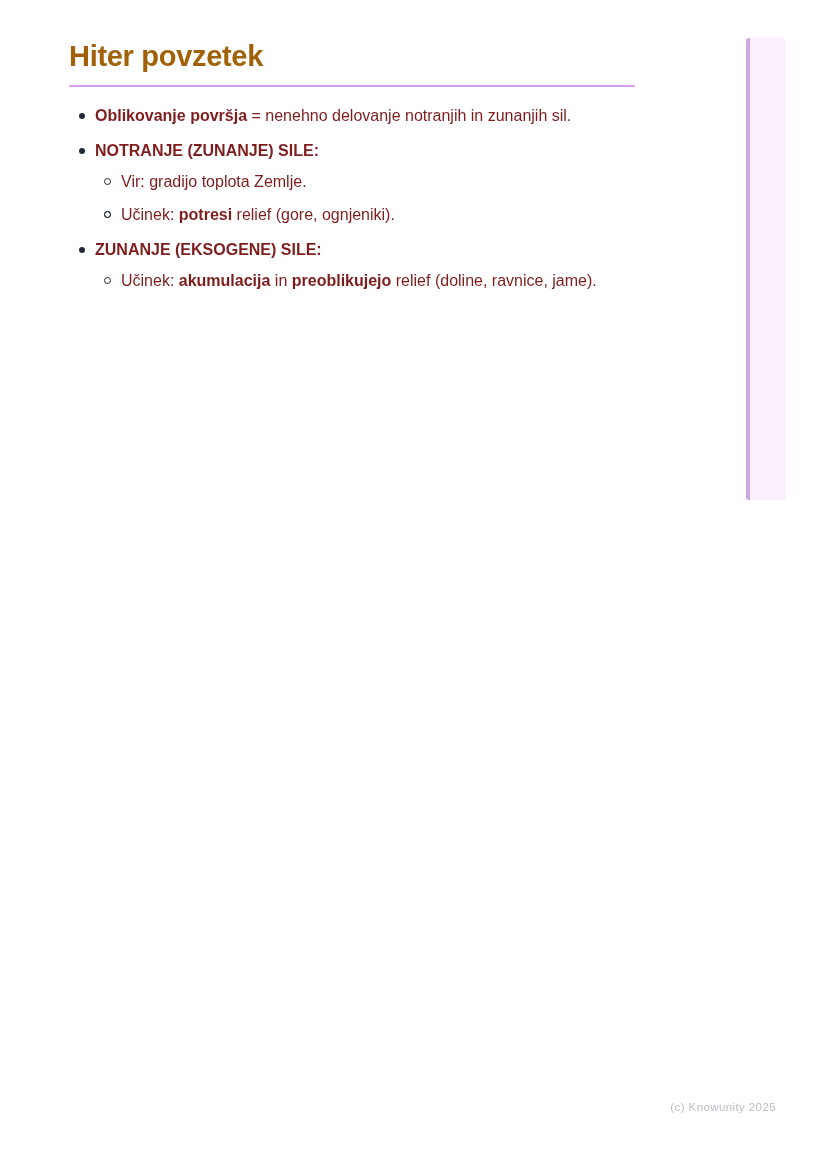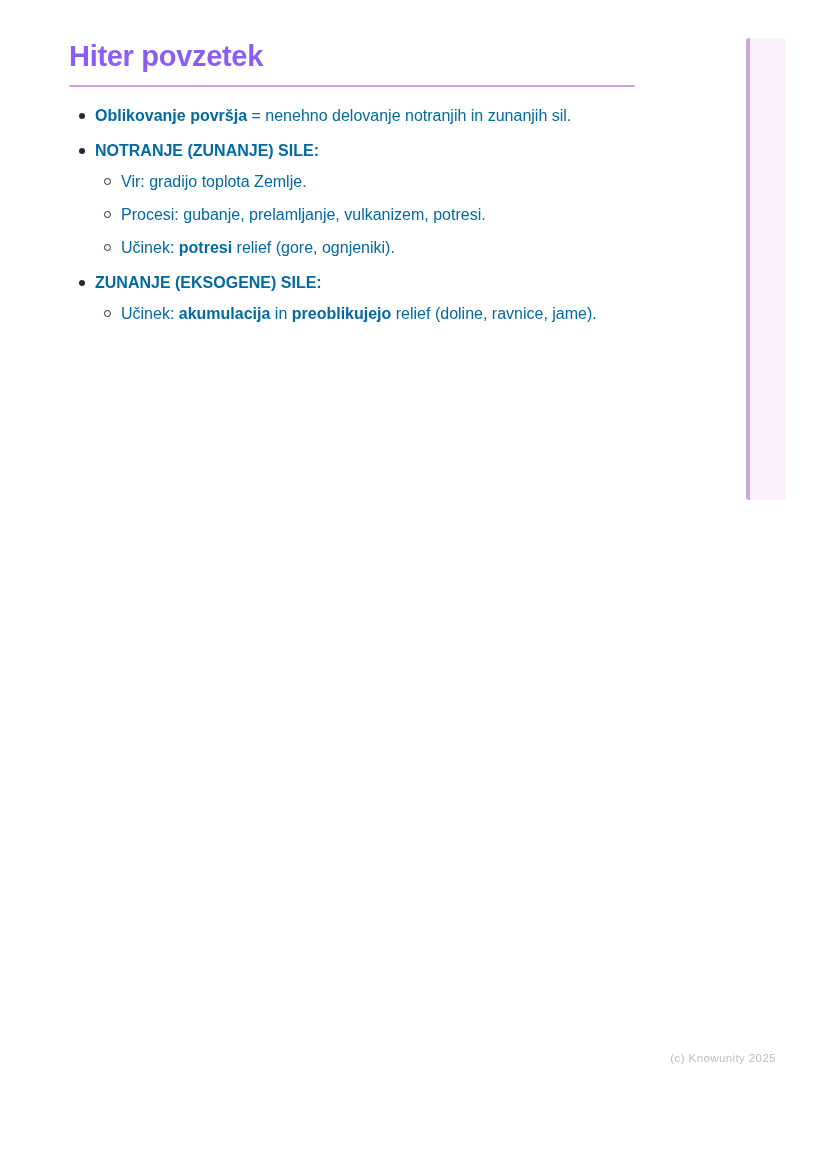--- a/index.html
+++ b/index.html
@@ -33,7 +33,7 @@
     font-size: 29px;
     line-height: 32px;
     font-weight: 700;
-    color: #8b5cf6;
+    color: #a16207;
     letter-spacing: -0.3px;
   }
   .title-rule {

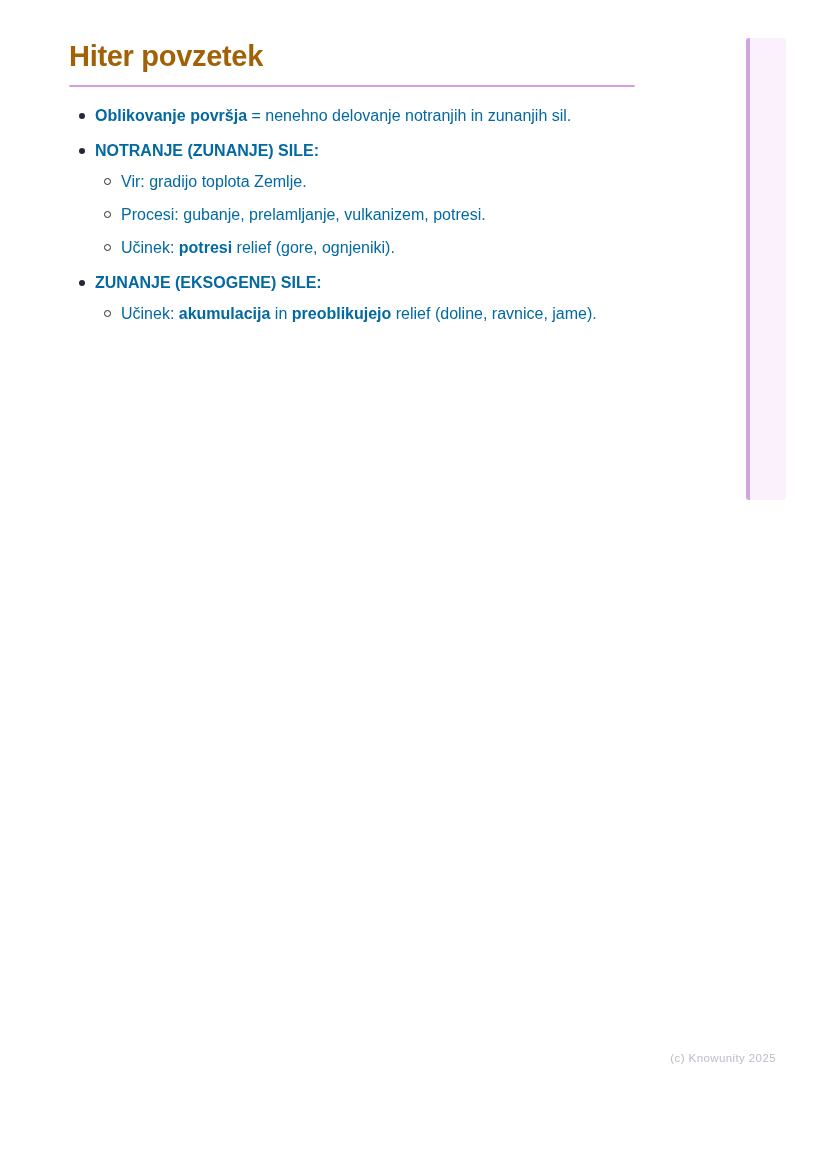--- a/index.html
+++ b/index.html
@@ -49,7 +49,7 @@
     margin-top: 15px;
     font-size: 16px;
     line-height: 27px;
-    color: #0369a1;
+    color: #7f1d1d;
   }
   .summary-list > li {
     position: relative;

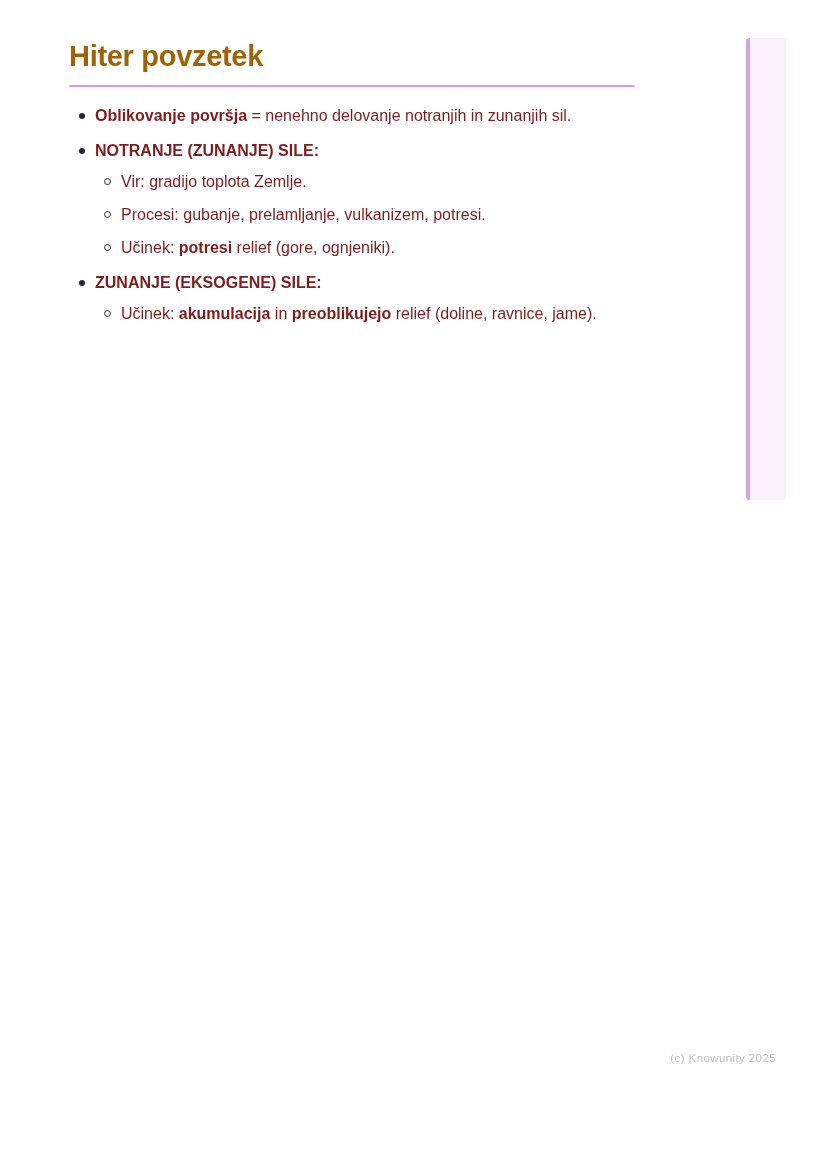--- a/index.html
+++ b/index.html
@@ -115,7 +115,6 @@
           </li>
           <li>
             <span class="bullet-hollow"></span>
-            <span>Procesi: gubanje, prelamljanje, vulkanizem, potresi.</span>
           </li>
           <li>
             <span class="bullet-hollow"></span>

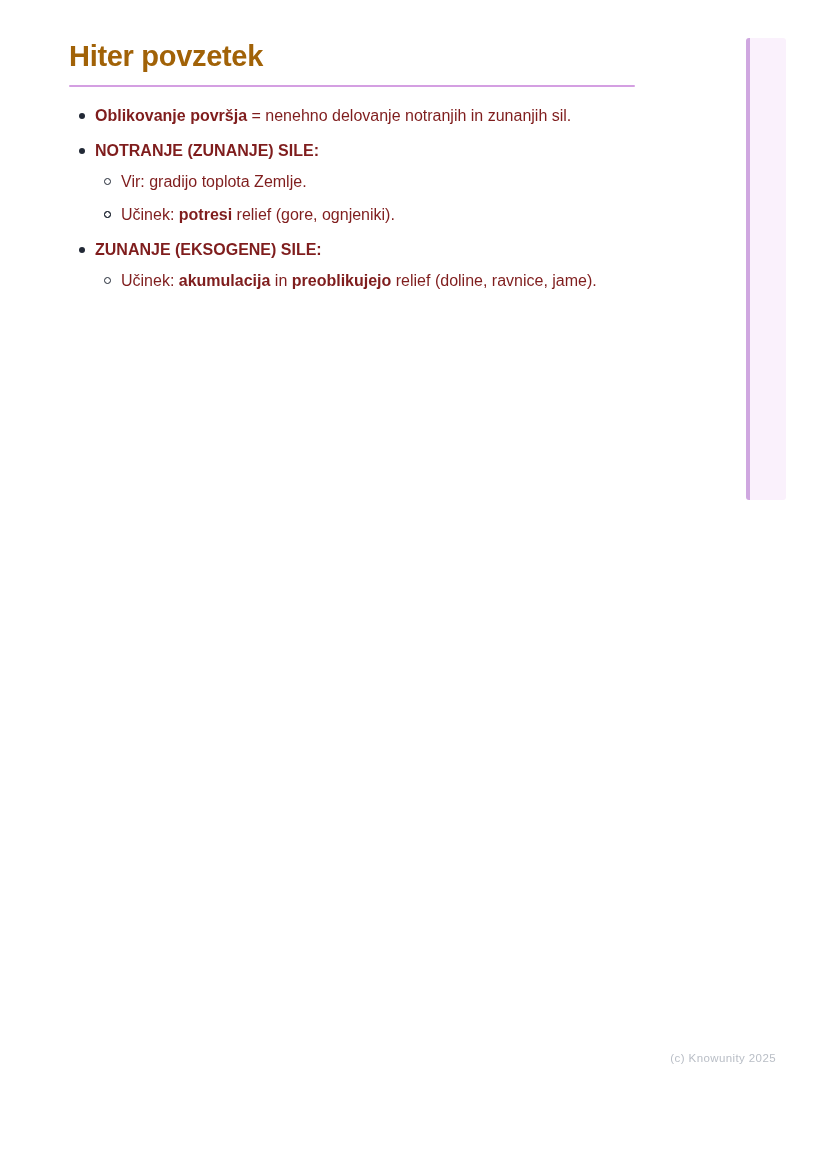--- a/index.html
+++ b/index.html
@@ -81,7 +81,7 @@
 
   .footer-credit {
     position: absolute;
-    top: 1052px; right: 52px;
+    top: 1101px; right: 52px;
     font-size: 11.5px;
     letter-spacing: 0.4px;
     color: #b9bec6;

